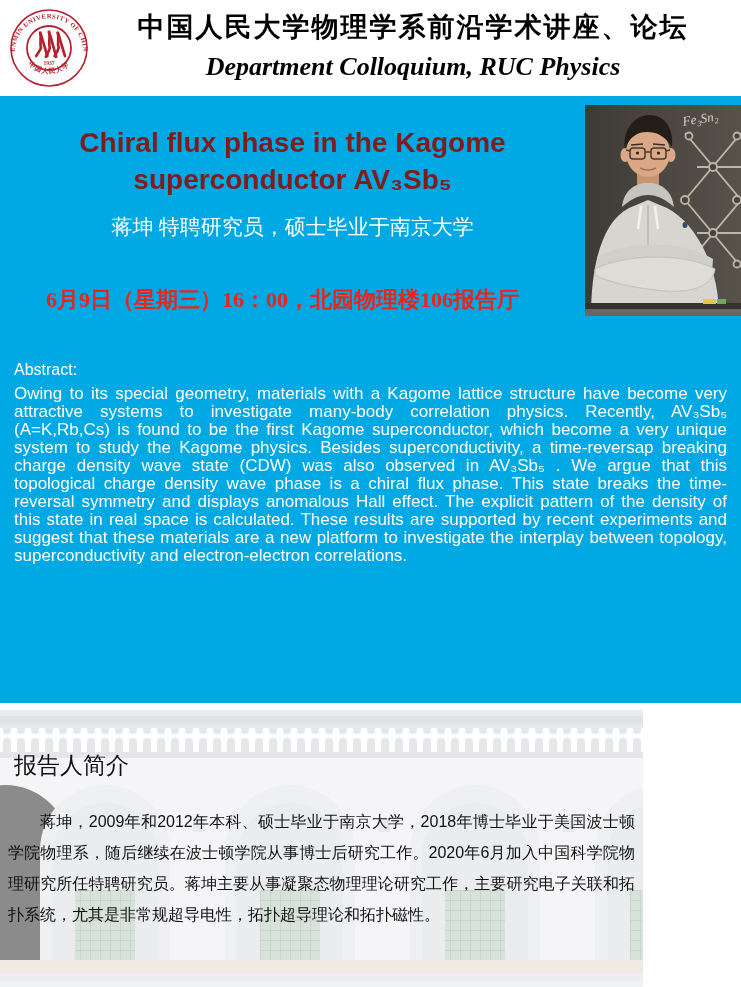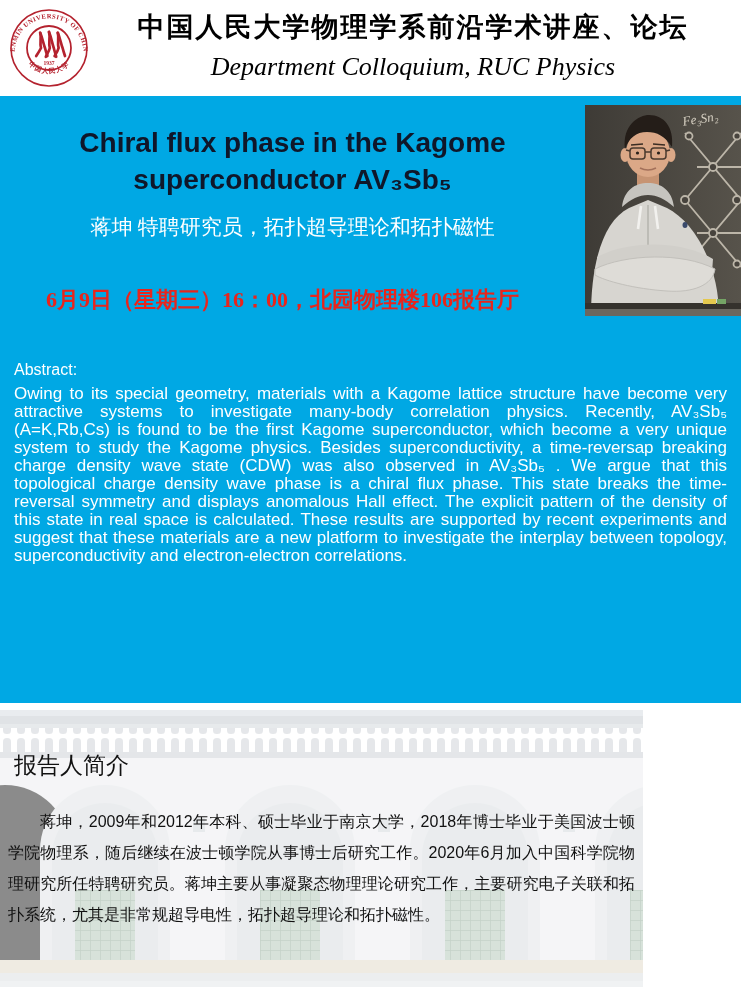--- a/index.html
+++ b/index.html
@@ -19,7 +19,7 @@
     font-family:"Liberation Serif","DejaVu Serif",serif; letter-spacing:2px;
   }
   .title-en {
-    margin-top:7px; font-size:26px; font-weight:normal; font-style:italic; color:#000;
+    margin-top:7px; font-size:26px; font-weight:bold; font-style:italic; color:#000;
     font-family:"Liberation Serif","DejaVu Serif",serif;
   }
 

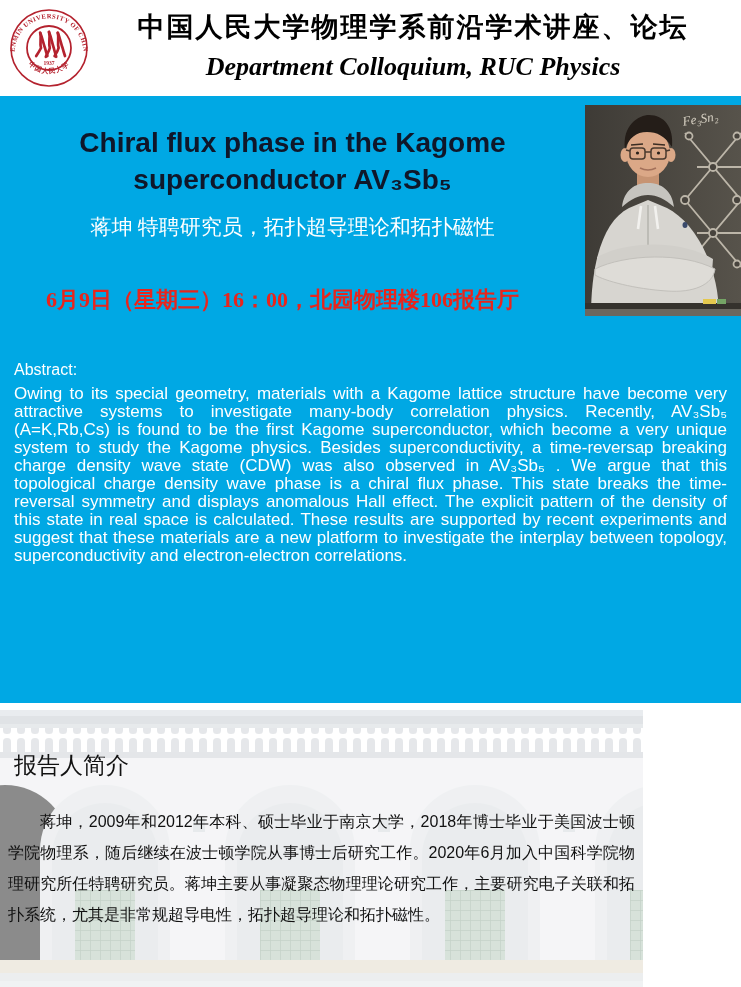--- a/index.html
+++ b/index.html
@@ -31,7 +31,7 @@
   .speaker-photo { position:absolute; top:9px; right:0; width:156px; height:211px; display:block; }
   .talk-title {
     width:585px; margin:0; padding-top:28px; text-align:center;
-    font-size:28px; line-height:37px; font-weight:bold; color:#0f172a;
+    font-size:28px; line-height:37px; font-weight:bold; color:#7f1d1d;
   }
   .speaker-line {
     width:585px; margin-top:15px; text-align:center; font-size:21px; color:#ffffff;

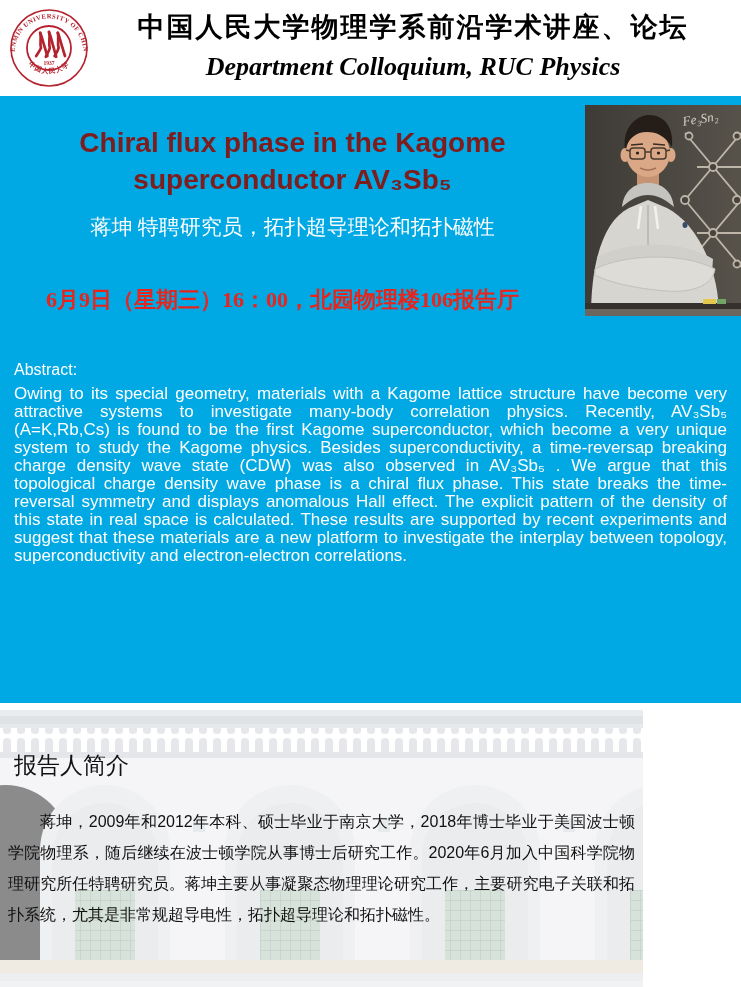--- a/index.html
+++ b/index.html
@@ -154,7 +154,7 @@
       <span>Chiral flux phase in the Kagome</span><br>
       <span>superconductor AV₃Sb₅</span>
     </h1>
-    <div class="speaker-line">蒋坤 特聘研究员，拓扑超导理论和拓扑磁性</div>
+    <div class="speaker-line">蒋坤 特聘研究员，硕士毕业于南京大学</div>
     <div class="datetime-line">6月9日（星期三）16：00，北园物理楼106报告厅</div>
     <div class="abstract-label">Abstract:</div>
     <p class="abstract-text">Owing to its special geometry, materials with a Kagome lattice structure have become very attractive systems to investigate many-body correlation physics. Recently, AV₃Sb₅ (A=K,Rb,Cs) is found to be the first Kagome superconductor, which become a very unique system to study the Kagome physics. Besides superconductivity, a time-reversap breaking charge density wave state (CDW) was also observed in AV₃Sb₅ . We argue that this topological charge density wave phase is a chiral flux phase. This state breaks the time-reversal symmetry and displays anomalous Hall effect. The explicit pattern of the density of this state in real space is calculated. These results are supported by recent experiments and suggest that these materials are a new platform to investigate the interplay between topology, superconductivity and electron-electron correlations.</p>

